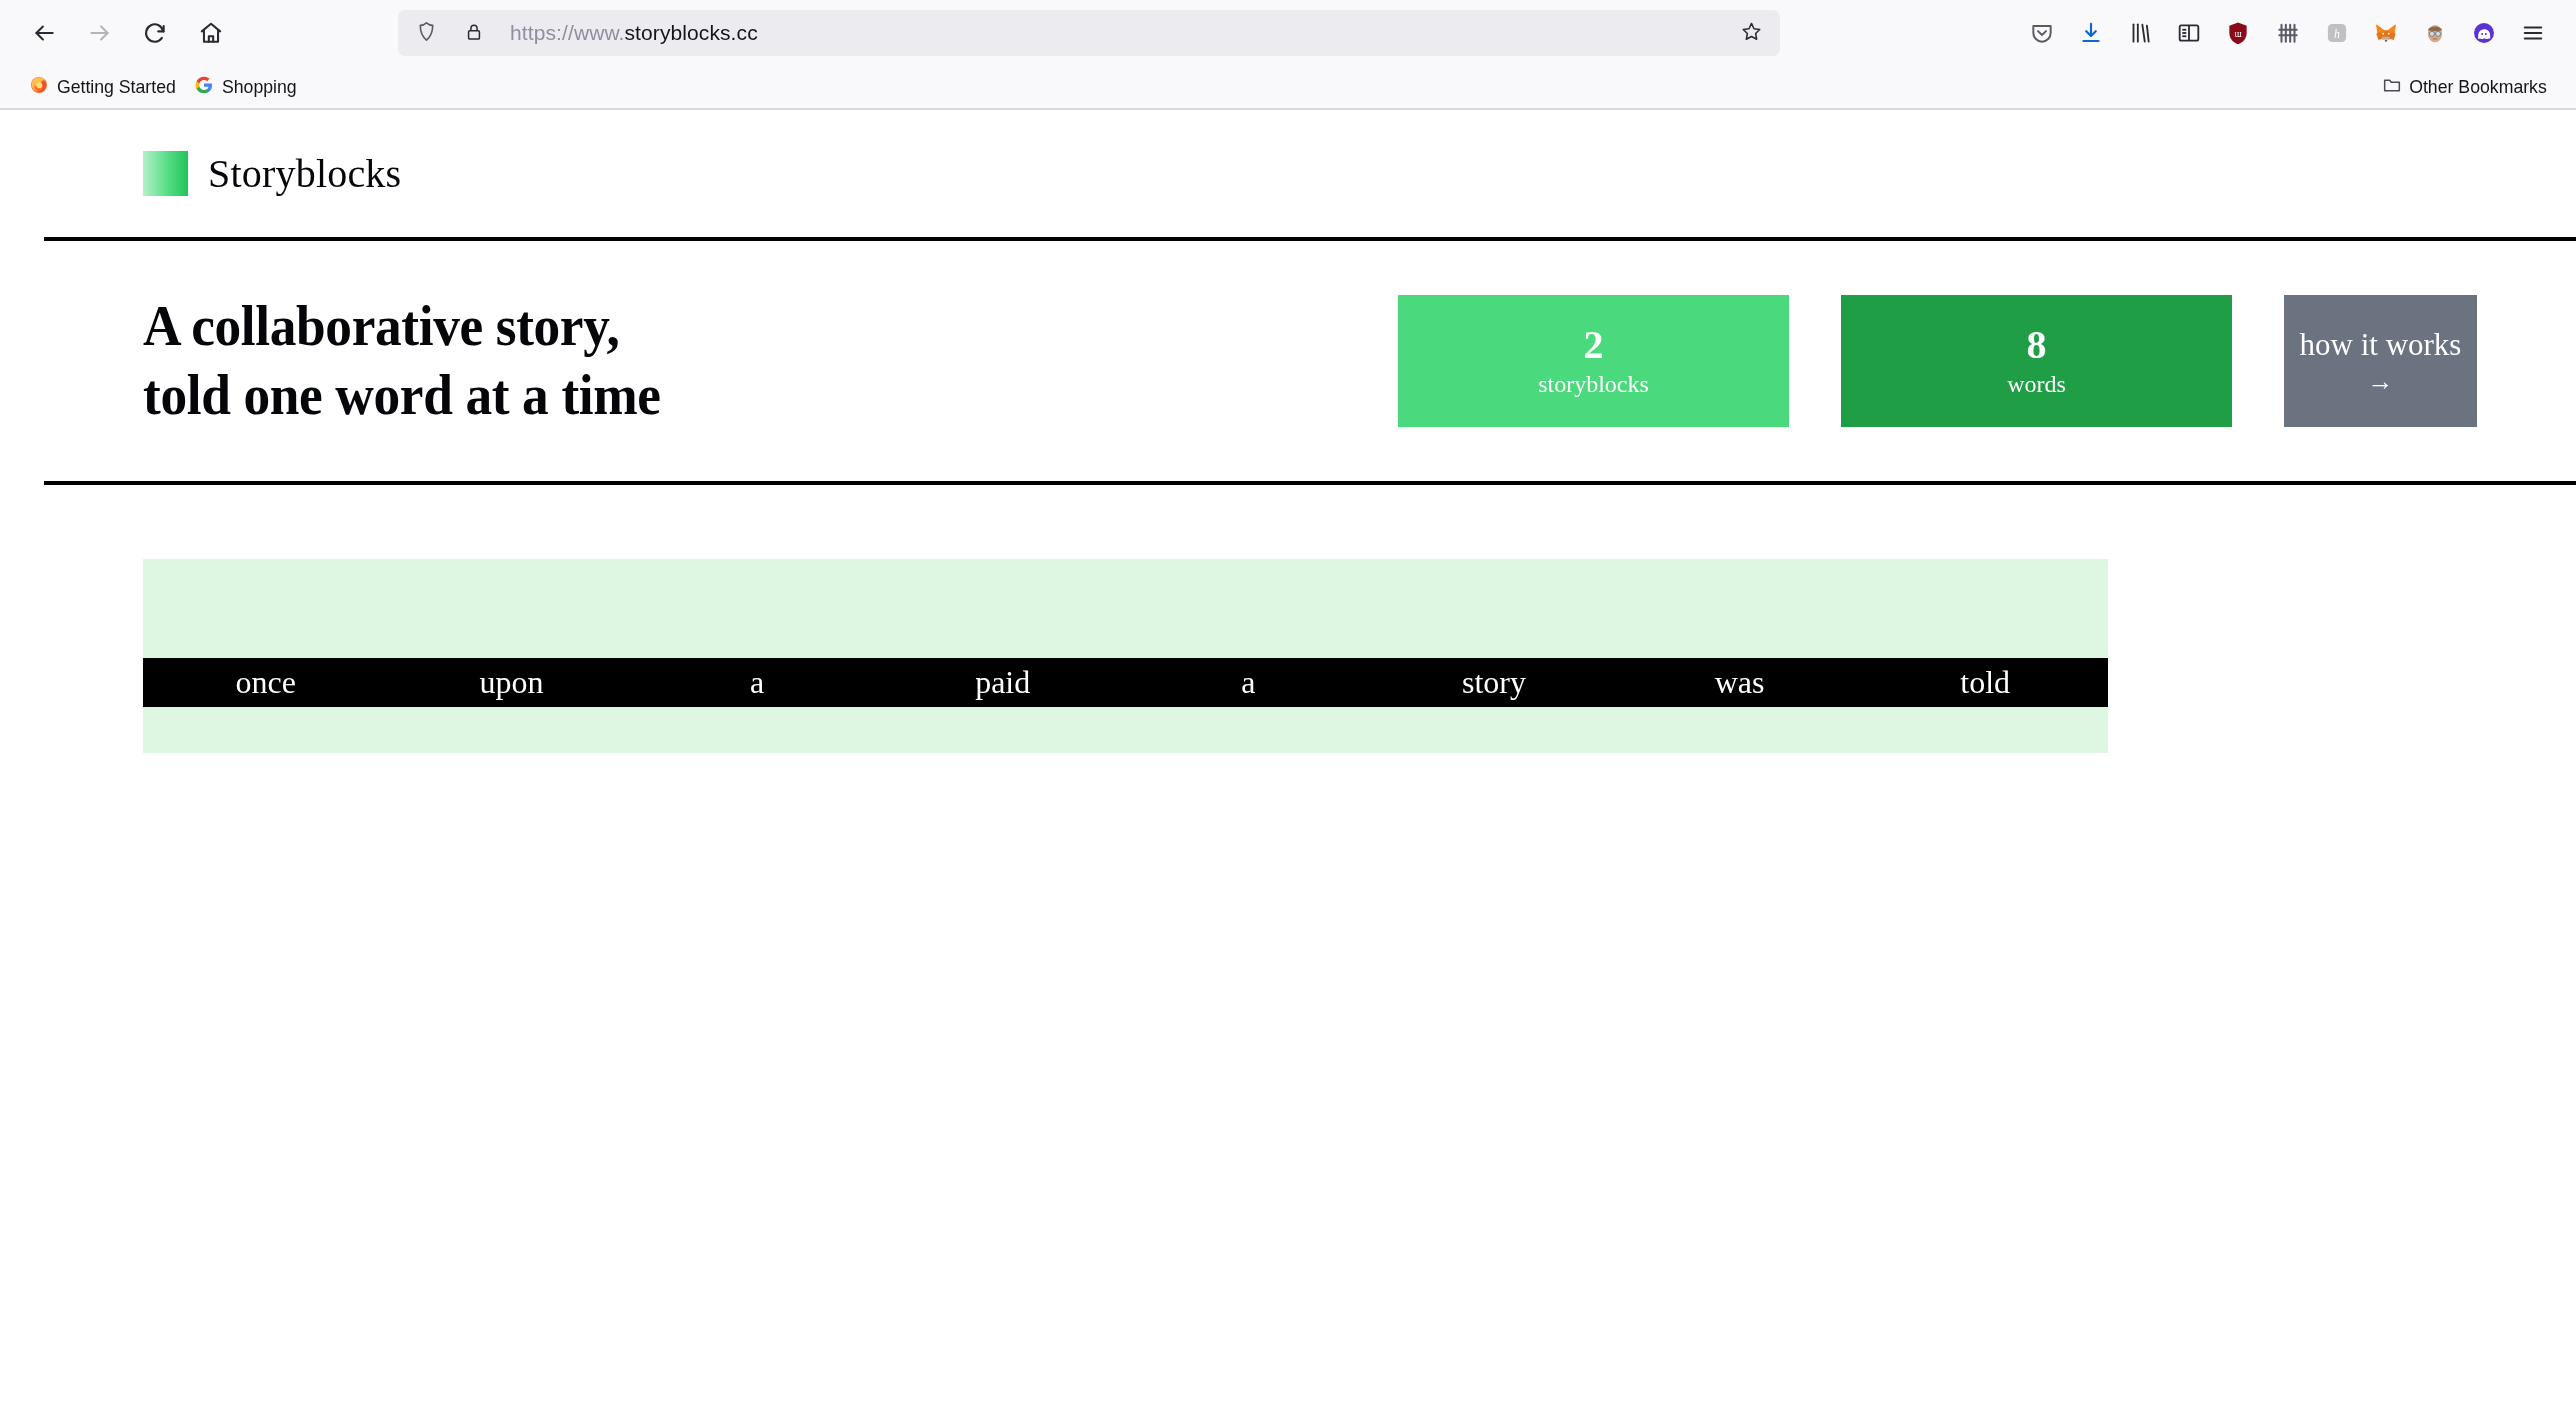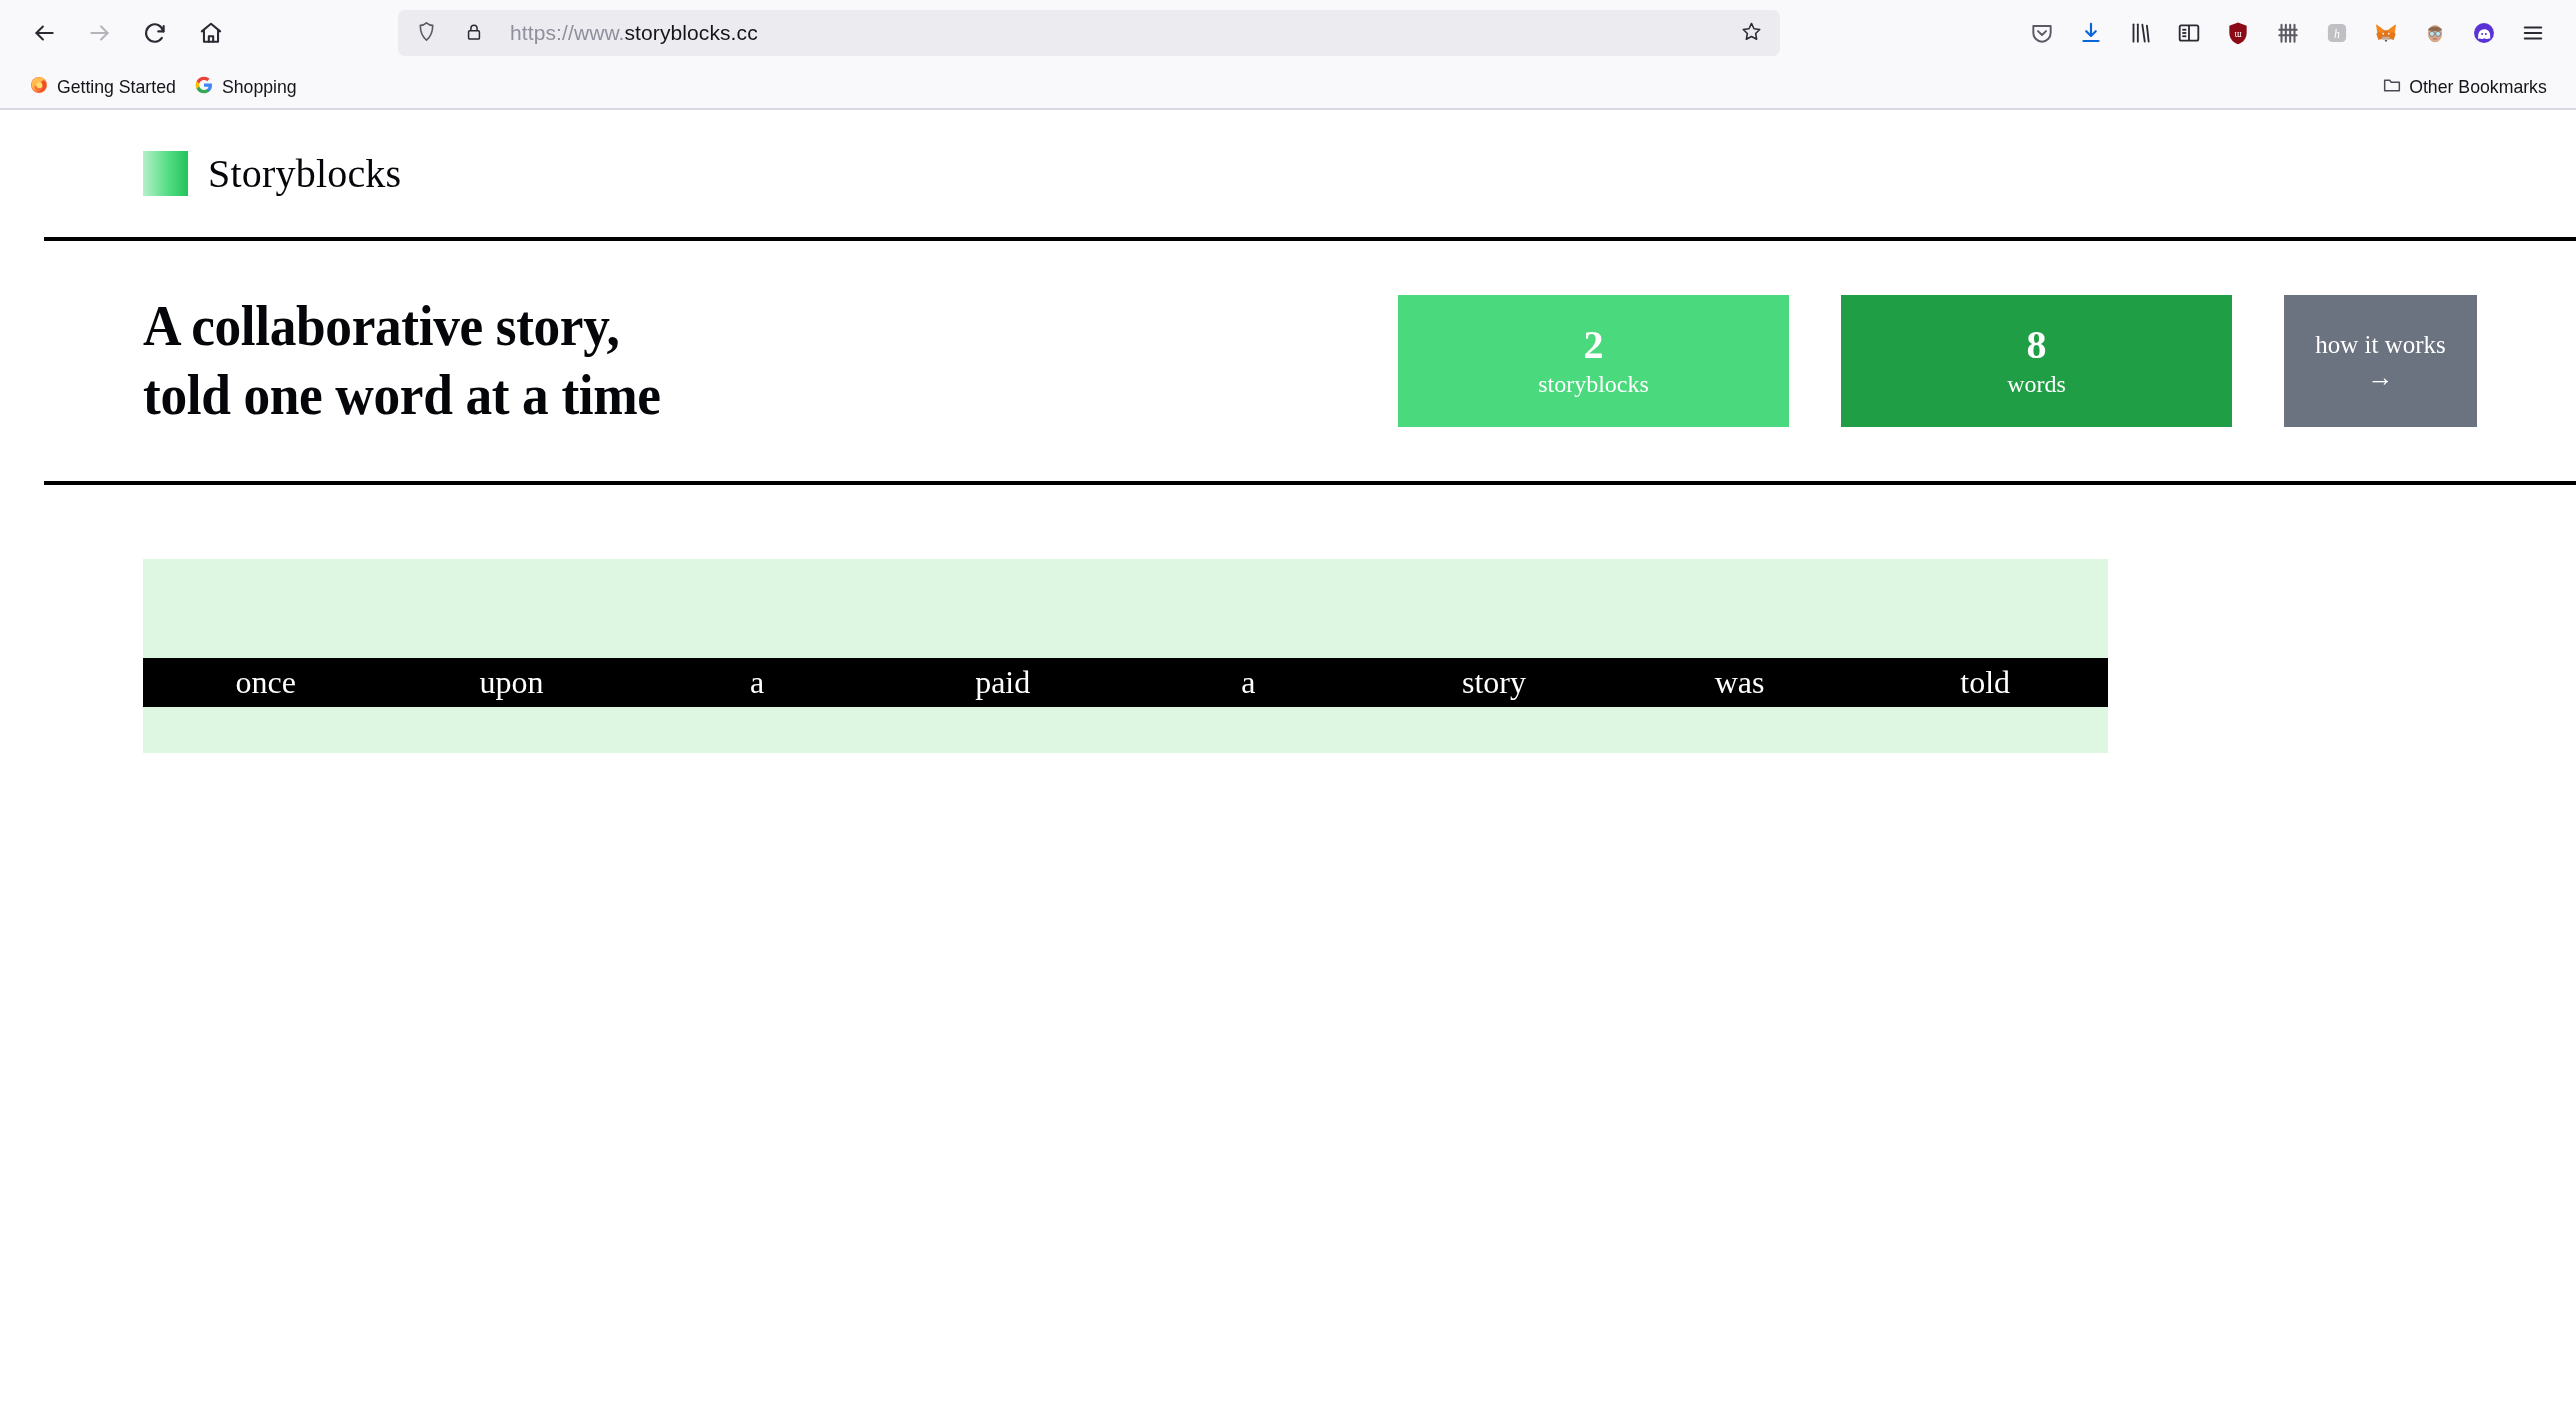--- a/index.html
+++ b/index.html
@@ -222,7 +222,7 @@
   }
   .how-label {
     font-family: "Liberation Serif", serif;
-    font-size: 25px;
+    font-size: 31px;
     line-height: 1.2;
   }
   .how-arrow {

